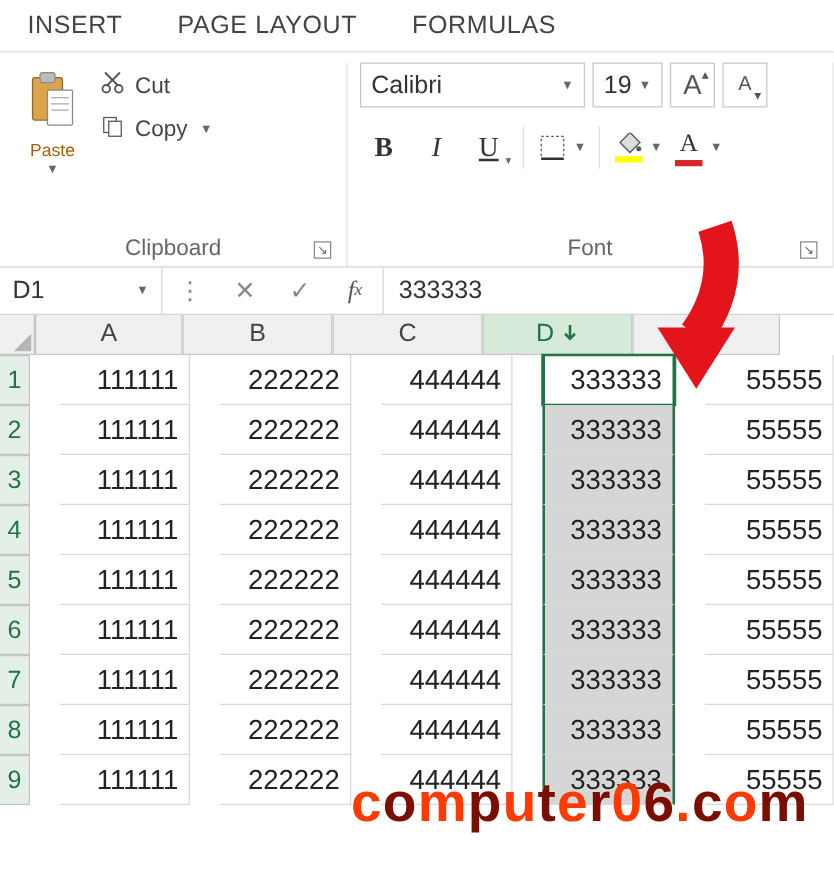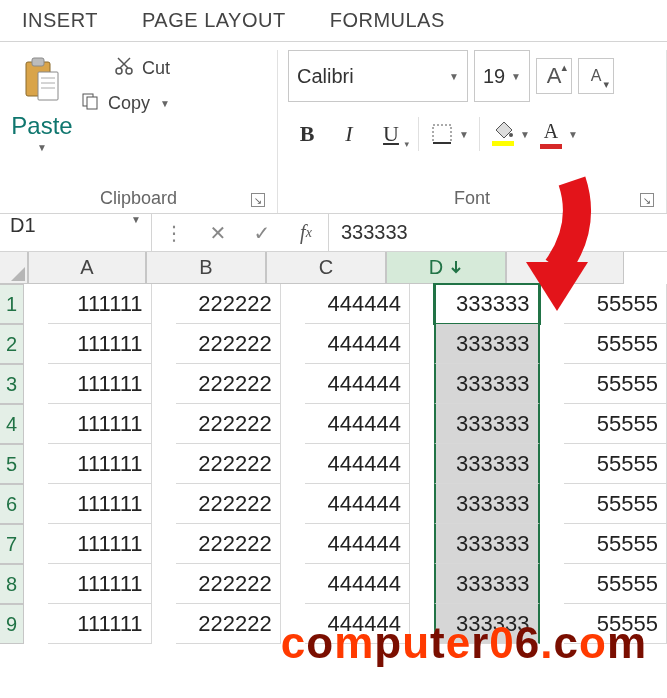--- a/index.html
+++ b/index.html
@@ -23,7 +23,7 @@
   .paste-icon-wrap { width:44px; height:54px; display:flex; align-items:center; justify-content:center;}
   .paste-label { font-size:24px; color:#0f766e; margin-top:4px;}
   .paste-dd { font-size:10px; color:#666; margin-top:2px;}
-  .clip-right { display:flex; flex-direction:column; justify-content:flex-start; gap:10px; padding-top:6px; padding-left:6px;align-items:flex-end;}
+  .clip-right { display:flex; flex-direction:column; justify-content:flex-start; gap:10px; padding-top:6px; padding-left:6px;}
   .clip-item { display:flex; align-items:center; gap:8px; font-size:18px; color:#444;}
   .clip-item .dd { font-size:10px; color:#666; margin-left:2px;}
   

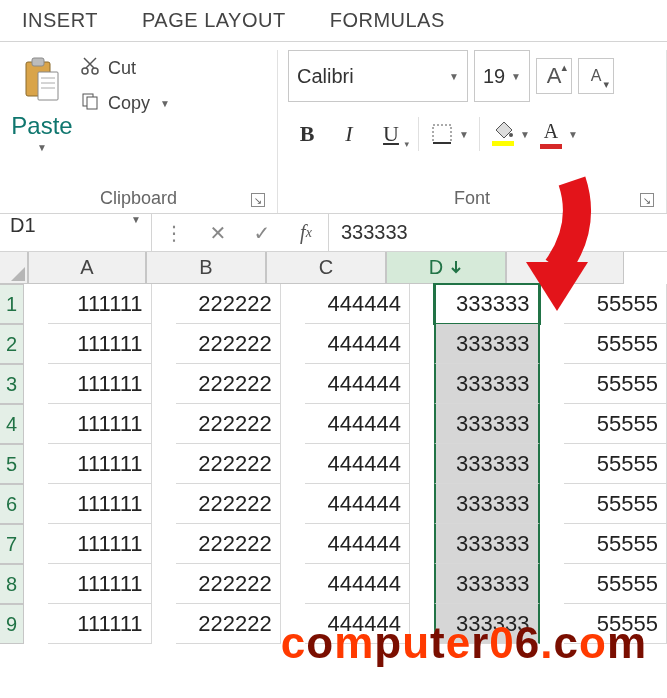--- a/index.html
+++ b/index.html
@@ -29,7 +29,7 @@
   
   
   .font-top { display:flex; gap:6px; align-items:center;}
-  .combo { border:1px solid #c8c8c8; height:52px; display:flex; align-items:center; padding:0 8px; background:#fff;}
+  .combo { border:1px solid #c8c8c8; height:36px; display:flex; align-items:center; padding:0 8px; background:#fff;}
   .combo.font-name { width:180px; font-size:20px; color:#333;}
   .combo.font-size { width:56px; font-size:20px; color:#333;}
   .combo .dd { margin-left:auto; font-size:10px; color:#666;}

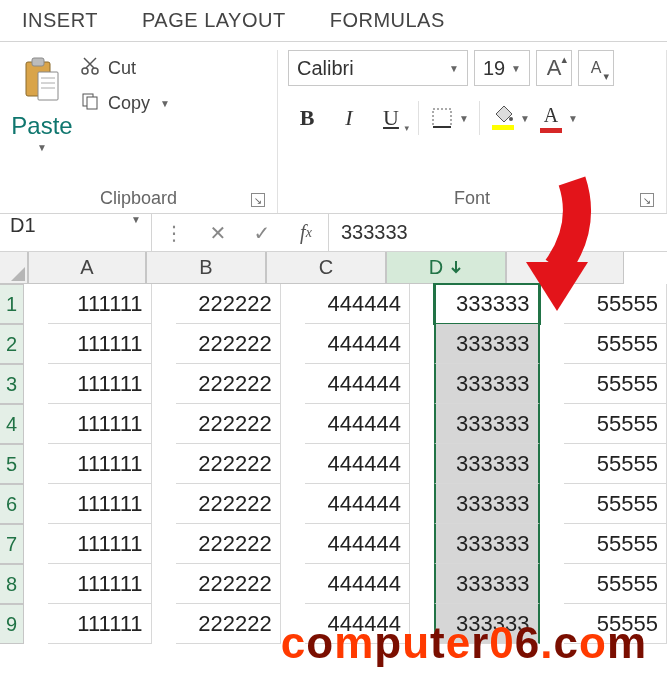--- a/index.html
+++ b/index.html
@@ -21,7 +21,7 @@
   
   .paste-btn { width:64px; display:flex; flex-direction:column; align-items:center; justify-content:flex-start; padding-top:4px;}
   .paste-icon-wrap { width:44px; height:54px; display:flex; align-items:center; justify-content:center;}
-  .paste-label { font-size:24px; color:#0f766e; margin-top:4px;}
+  .paste-label { font-size:14px; color:#a16207; margin-top:4px;}
   .paste-dd { font-size:10px; color:#666; margin-top:2px;}
   .clip-right { display:flex; flex-direction:column; justify-content:flex-start; gap:10px; padding-top:6px; padding-left:6px;}
   .clip-item { display:flex; align-items:center; gap:8px; font-size:18px; color:#444;}

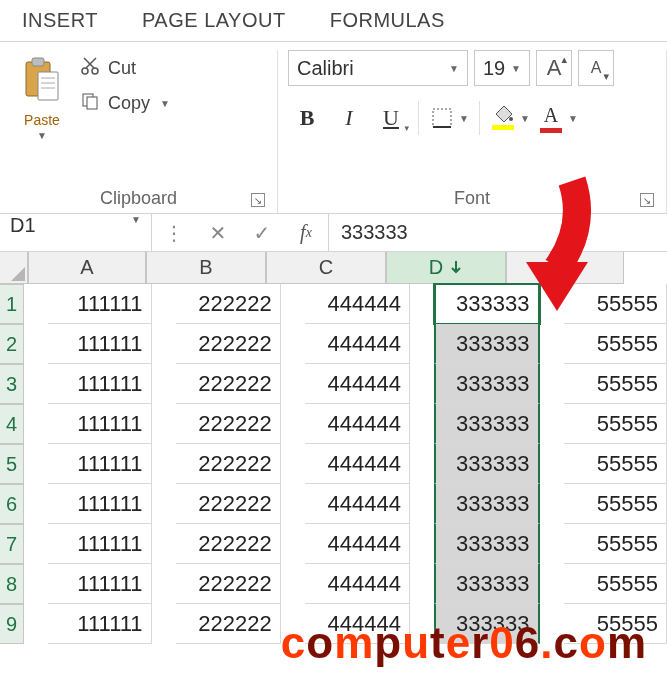--- a/index.html
+++ b/index.html
@@ -50,7 +50,7 @@
   
   
   .formula-row { display:flex; height:38px; align-items:stretch; border-bottom:1px solid #d4d4d4;}
-  .name-box { width:152px; border-right:1px solid #d4d4d4; display:flex; align-items:flex-start; padding:0 10px; font-size:20px; color:#333;}
+  .name-box { width:130px; border-right:1px solid #d4d4d4; display:flex; align-items:center; padding:0 10px; font-size:20px; color:#333;}
   .name-box .dd { margin-left:auto; font-size:10px; color:#666;}
   .fx-btns { display:flex; align-items:center; border-right:1px solid #d4d4d4;}
   .fx-btn { width:44px; display:flex; align-items:center; justify-content:center; color:#888; font-size:20px;}

